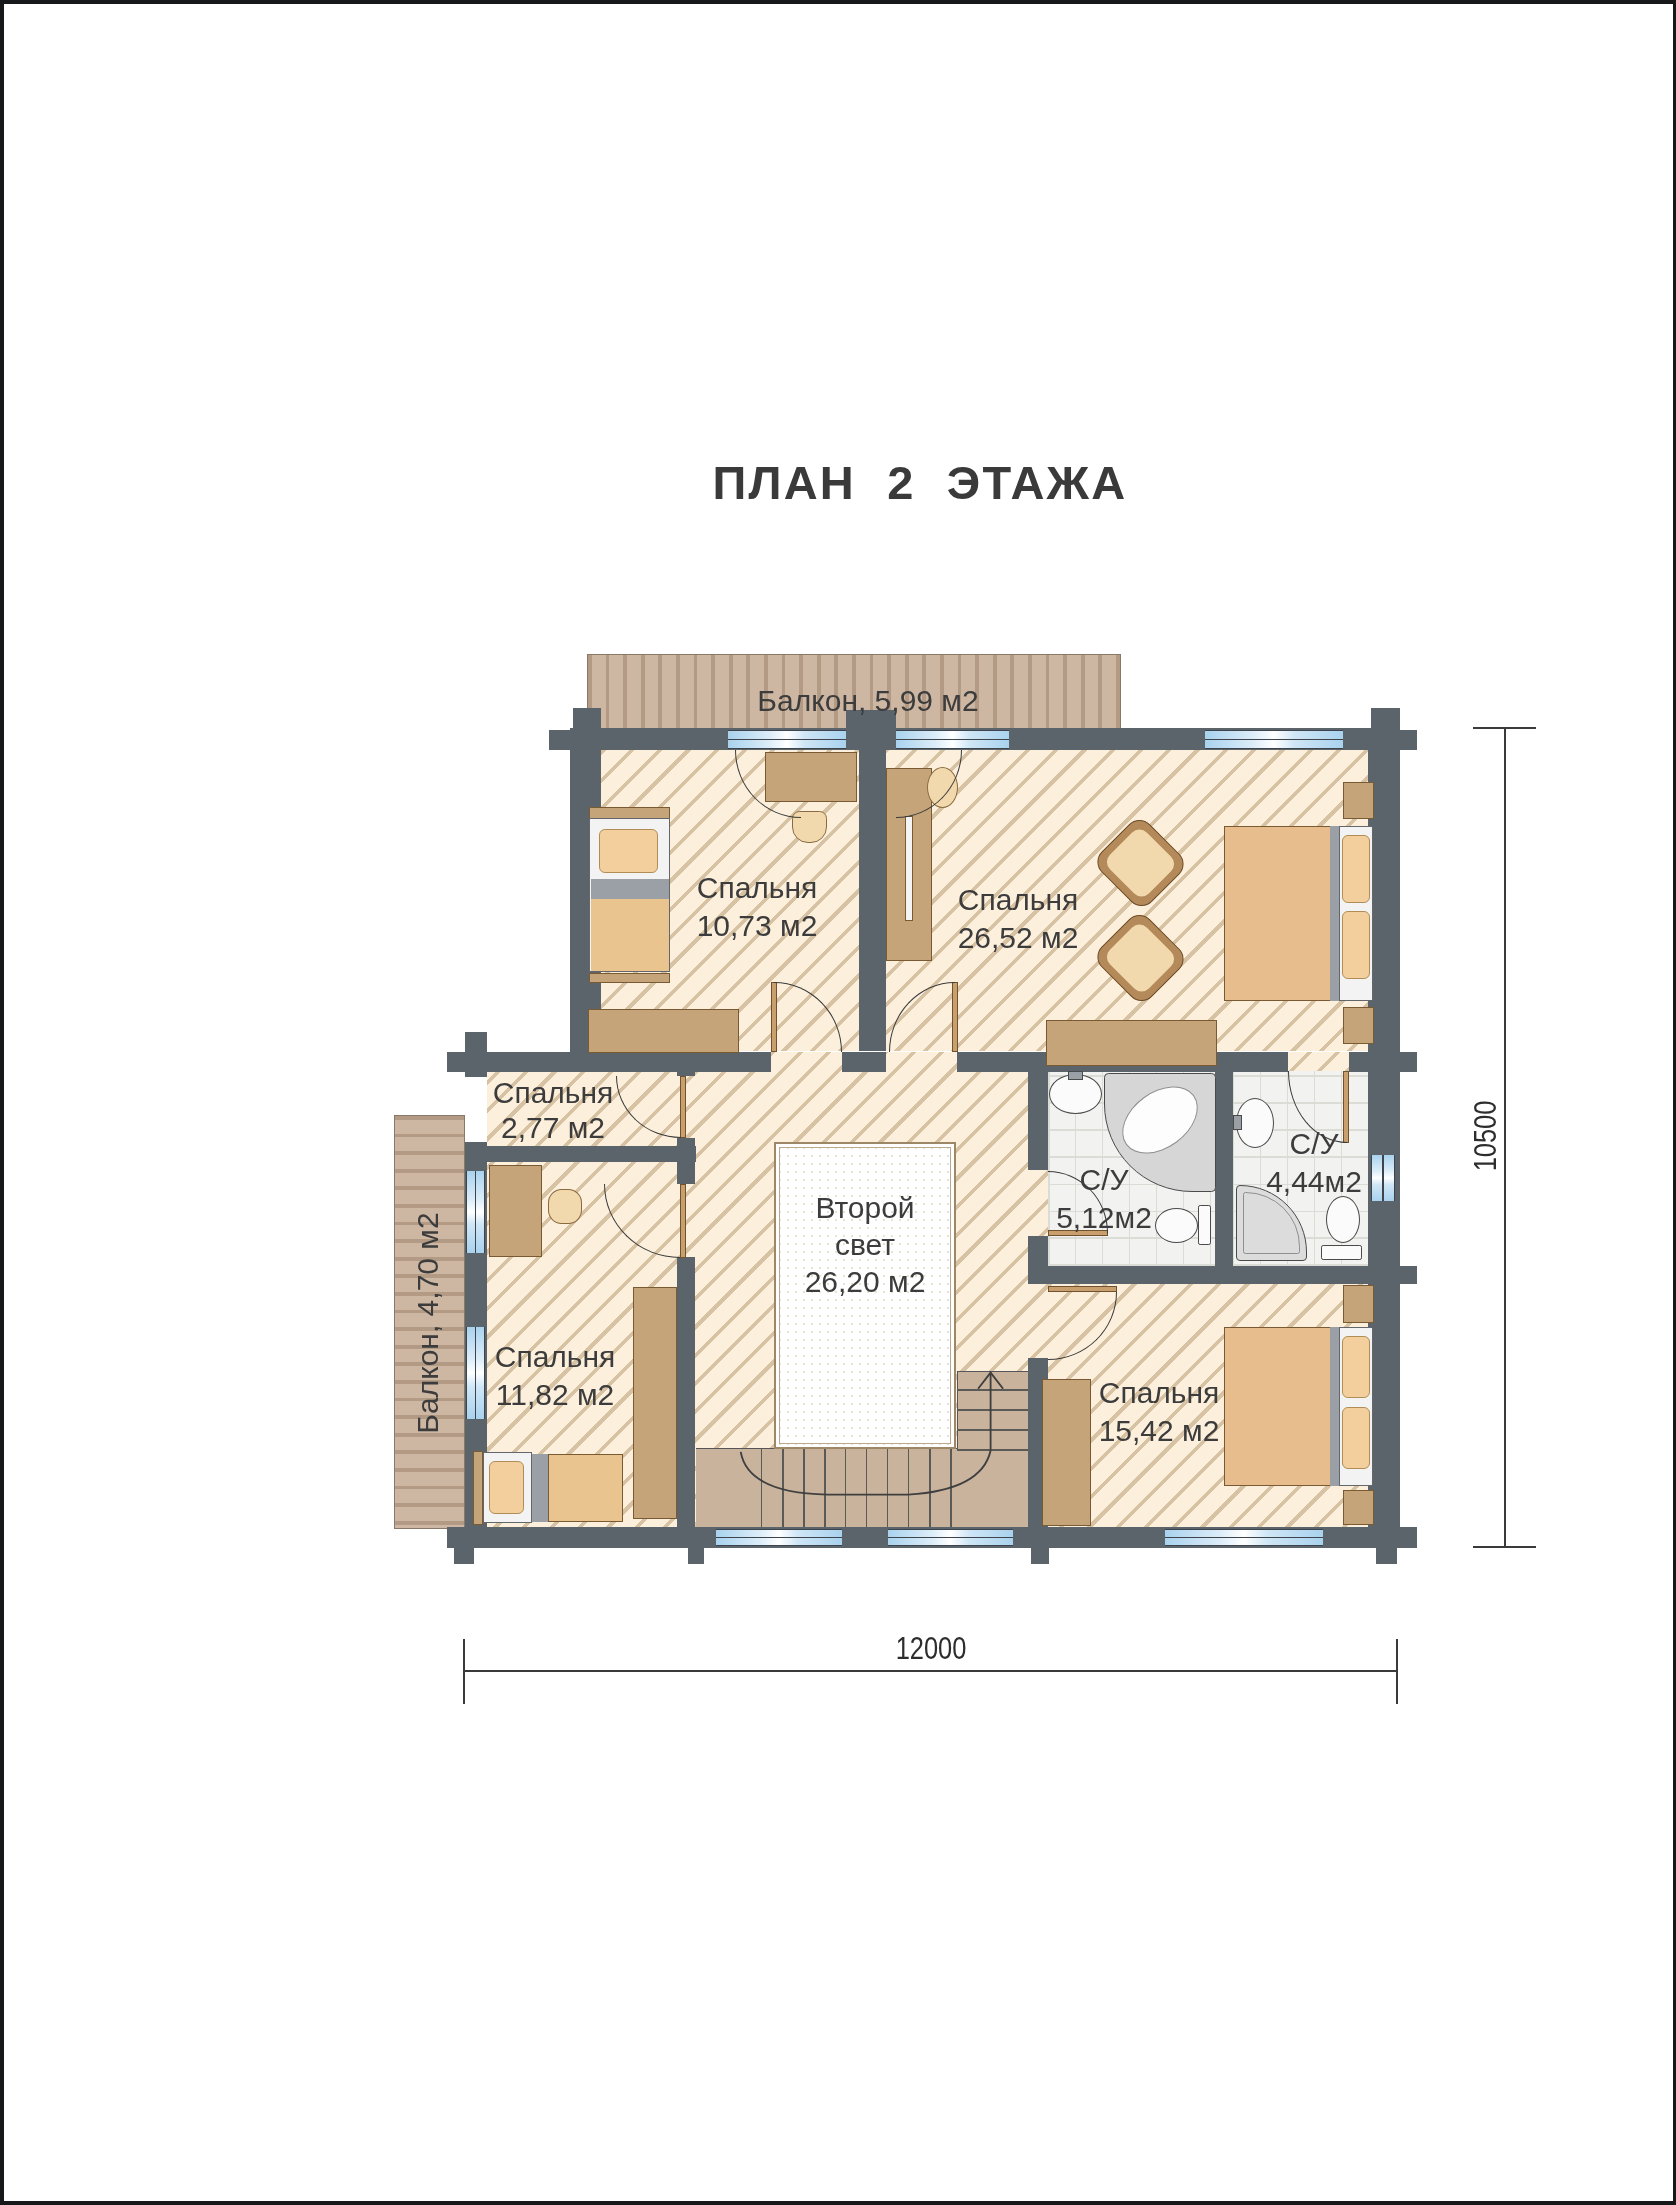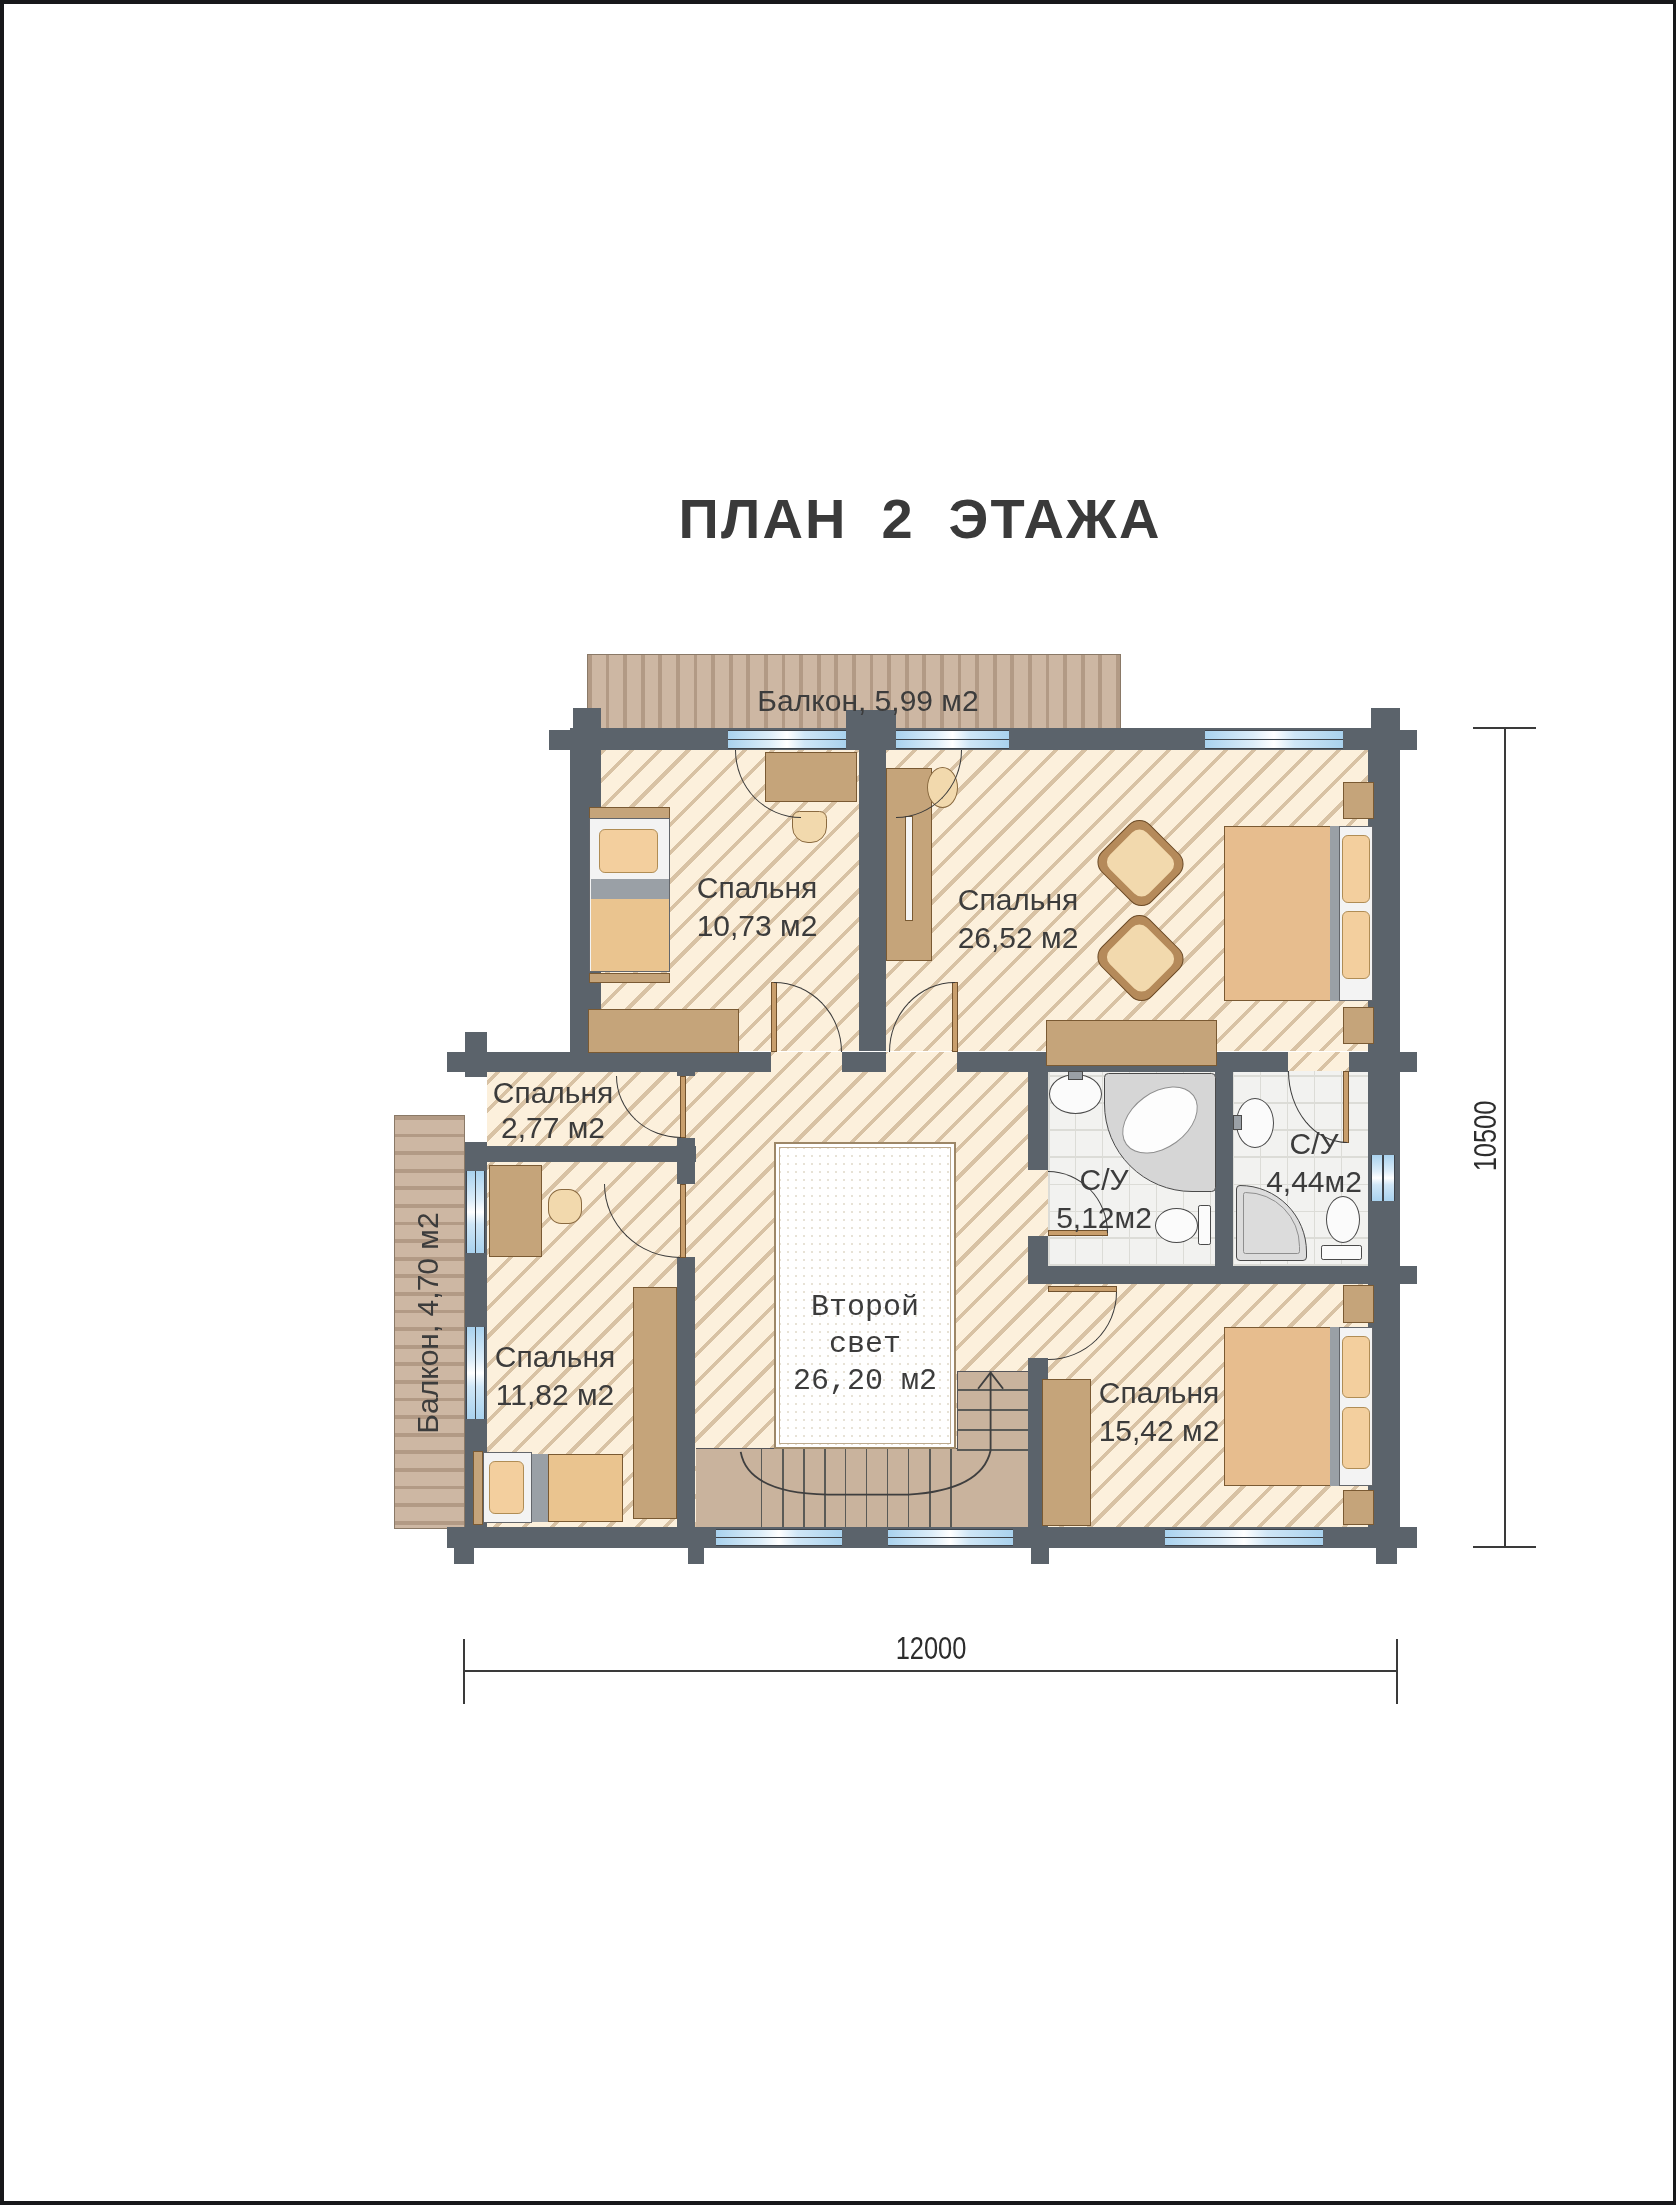--- a/index.html
+++ b/index.html
@@ -58,8 +58,8 @@
          font-size:30px;line-height:38px;white-space:nowrap;}
   .label-rot{position:absolute;transform:translate(-50%,-50%) rotate(-90deg);text-align:center;
          color:#3c3c3c;font-size:30px;white-space:nowrap;}
-  .title{position:absolute;transform:translate(-50%,-50%);color:#3a3a3a;font-size:56px;font-weight:bold;
-         letter-spacing:2.2px;word-spacing:16px;white-space:nowrap;margin-top:36px;}
+  .title{position:absolute;transform:translate(-50%,-50%);color:#3a3a3a;font-size:47px;font-weight:bold;
+         letter-spacing:2.2px;word-spacing:16px;white-space:nowrap;}
   .dim{position:absolute;background:#3a3a3a;}
   .dimtext{position:absolute;color:#2d2d2d;font-size:31px;white-space:nowrap;
            transform:translate(-50%,-104%) scaleX(0.82);}

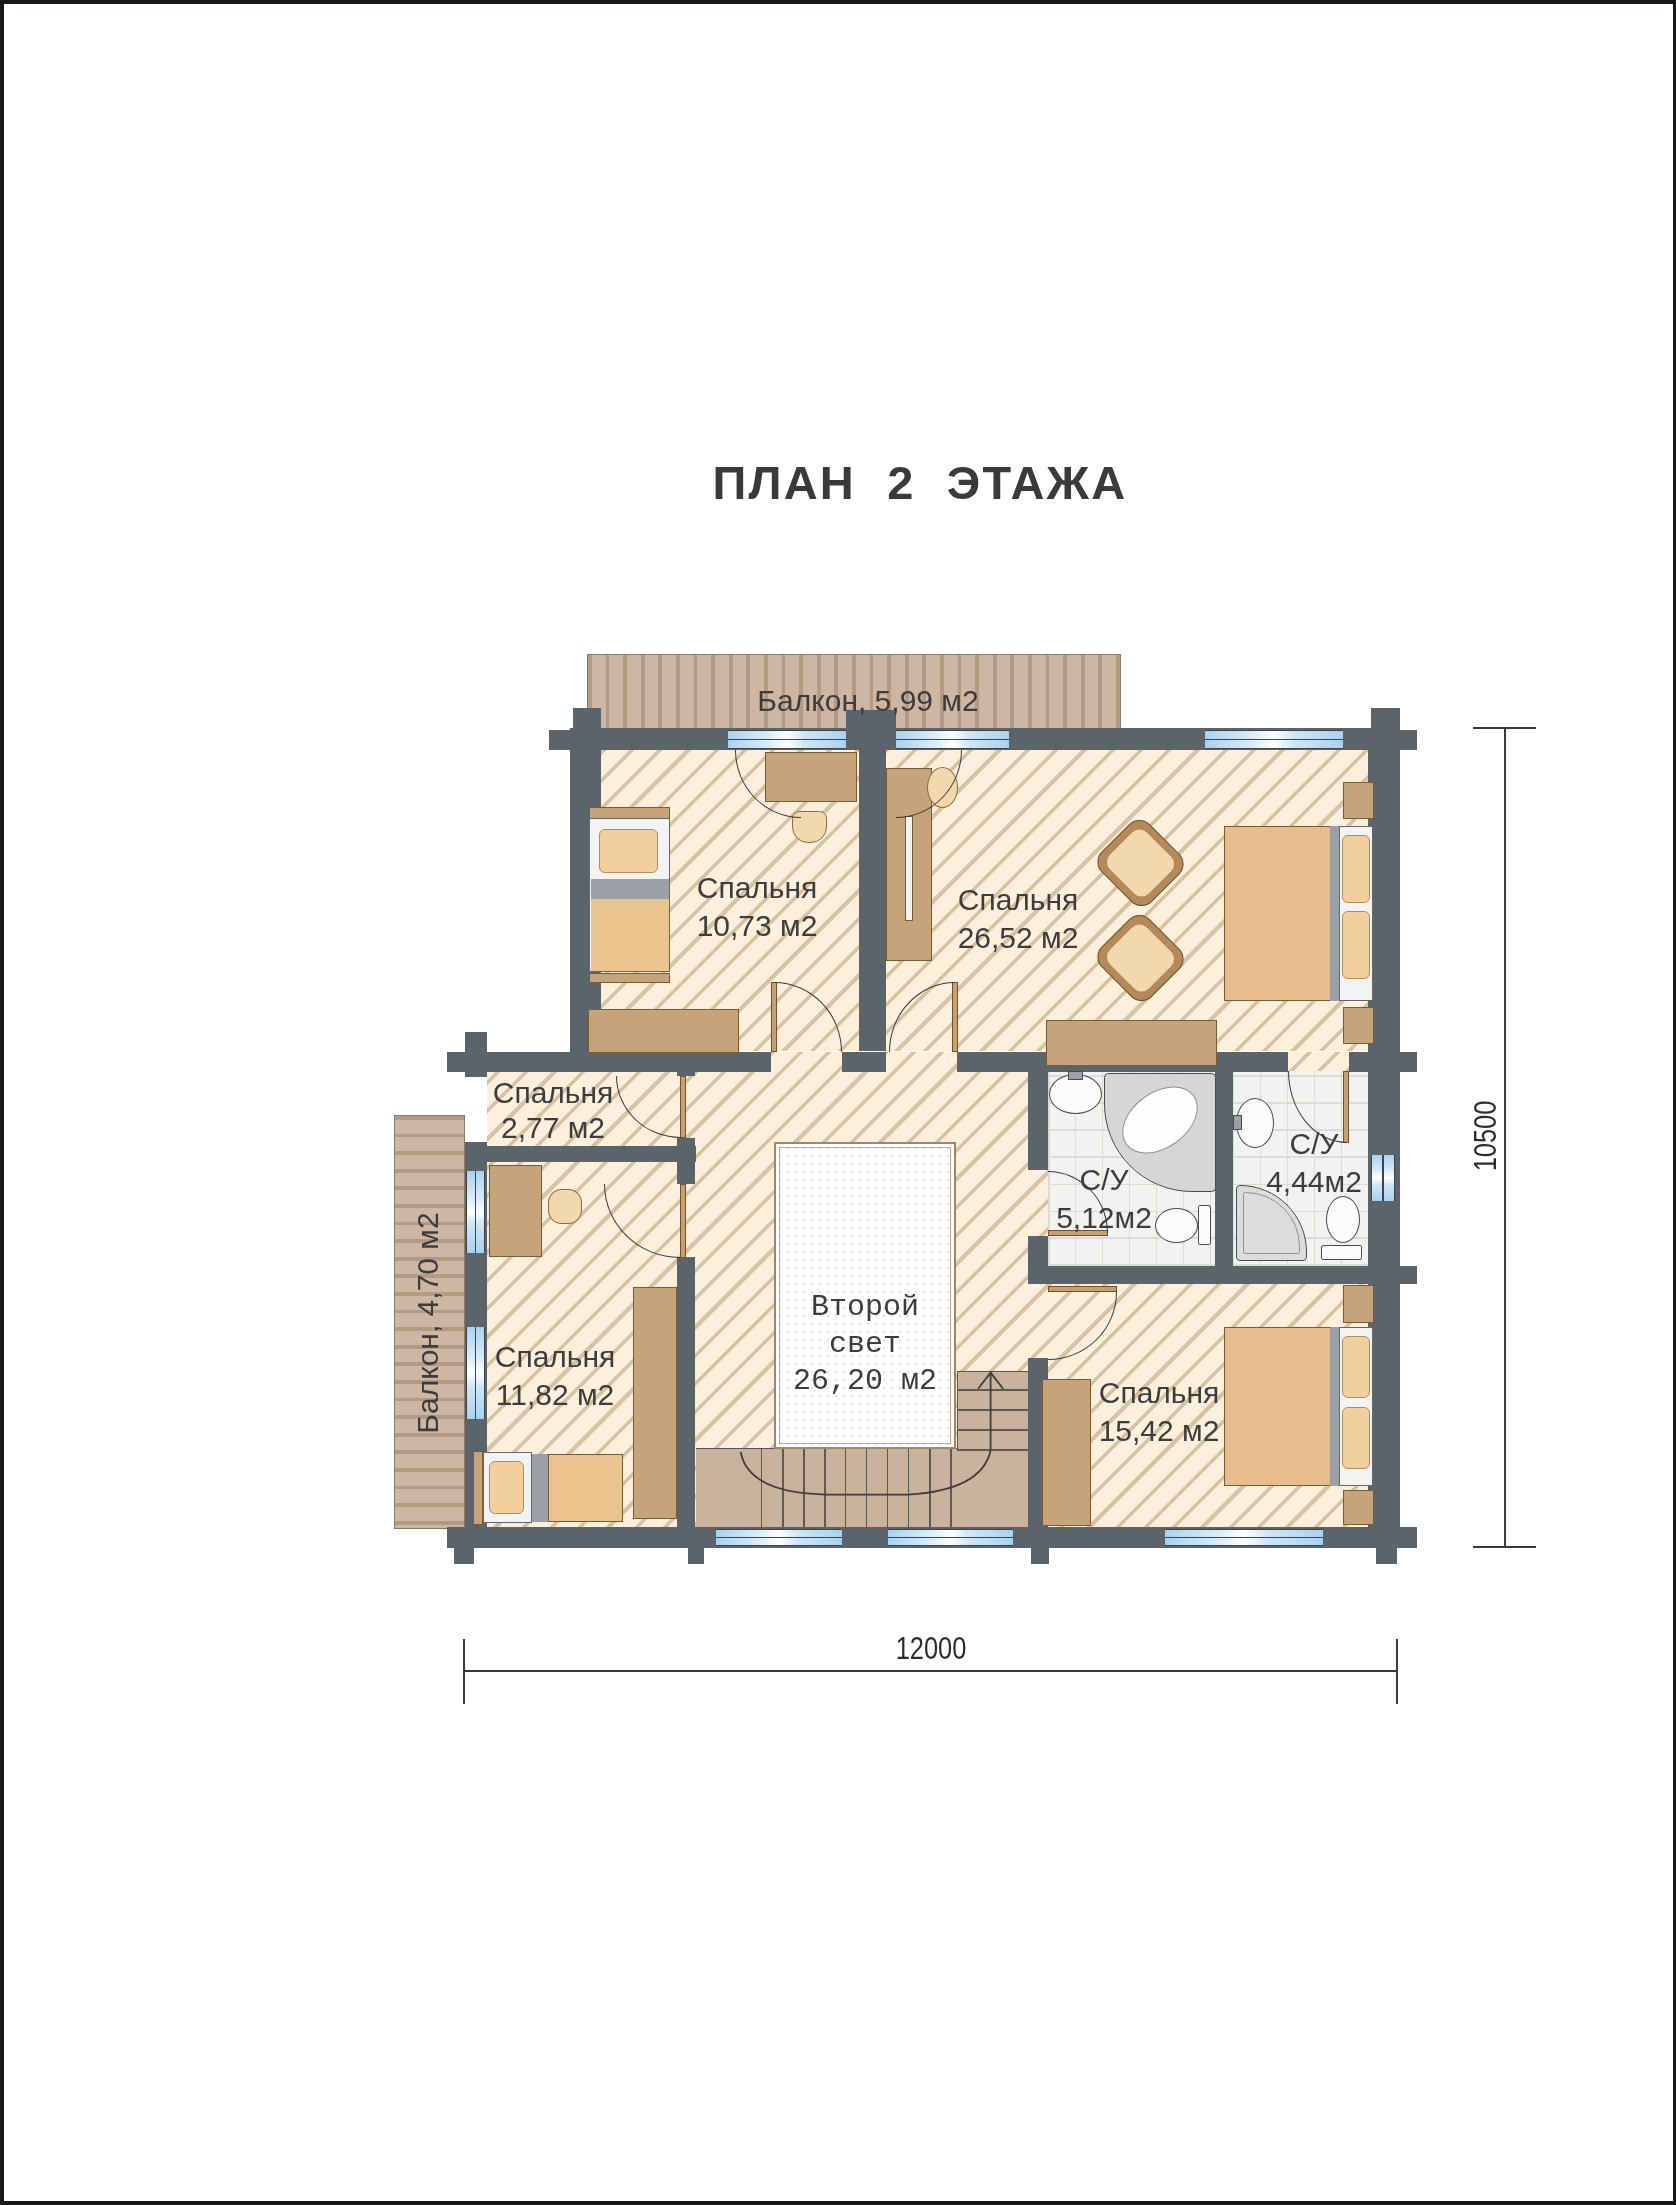--- a/index.html
+++ b/index.html
@@ -245,7 +245,7 @@
     <div>Спальня</div>
     <div>11,82 м2</div>
   </div>
-  <div class="label" style="left:861px;top:1340px;line-height:37px;font-family:Liberation Mono, monospace;">
+  <div class="label" style="left:861px;top:1240px;line-height:37px;">
     <div>Второй</div>
     <div>свет</div>
     <div>26,20 м2</div>

